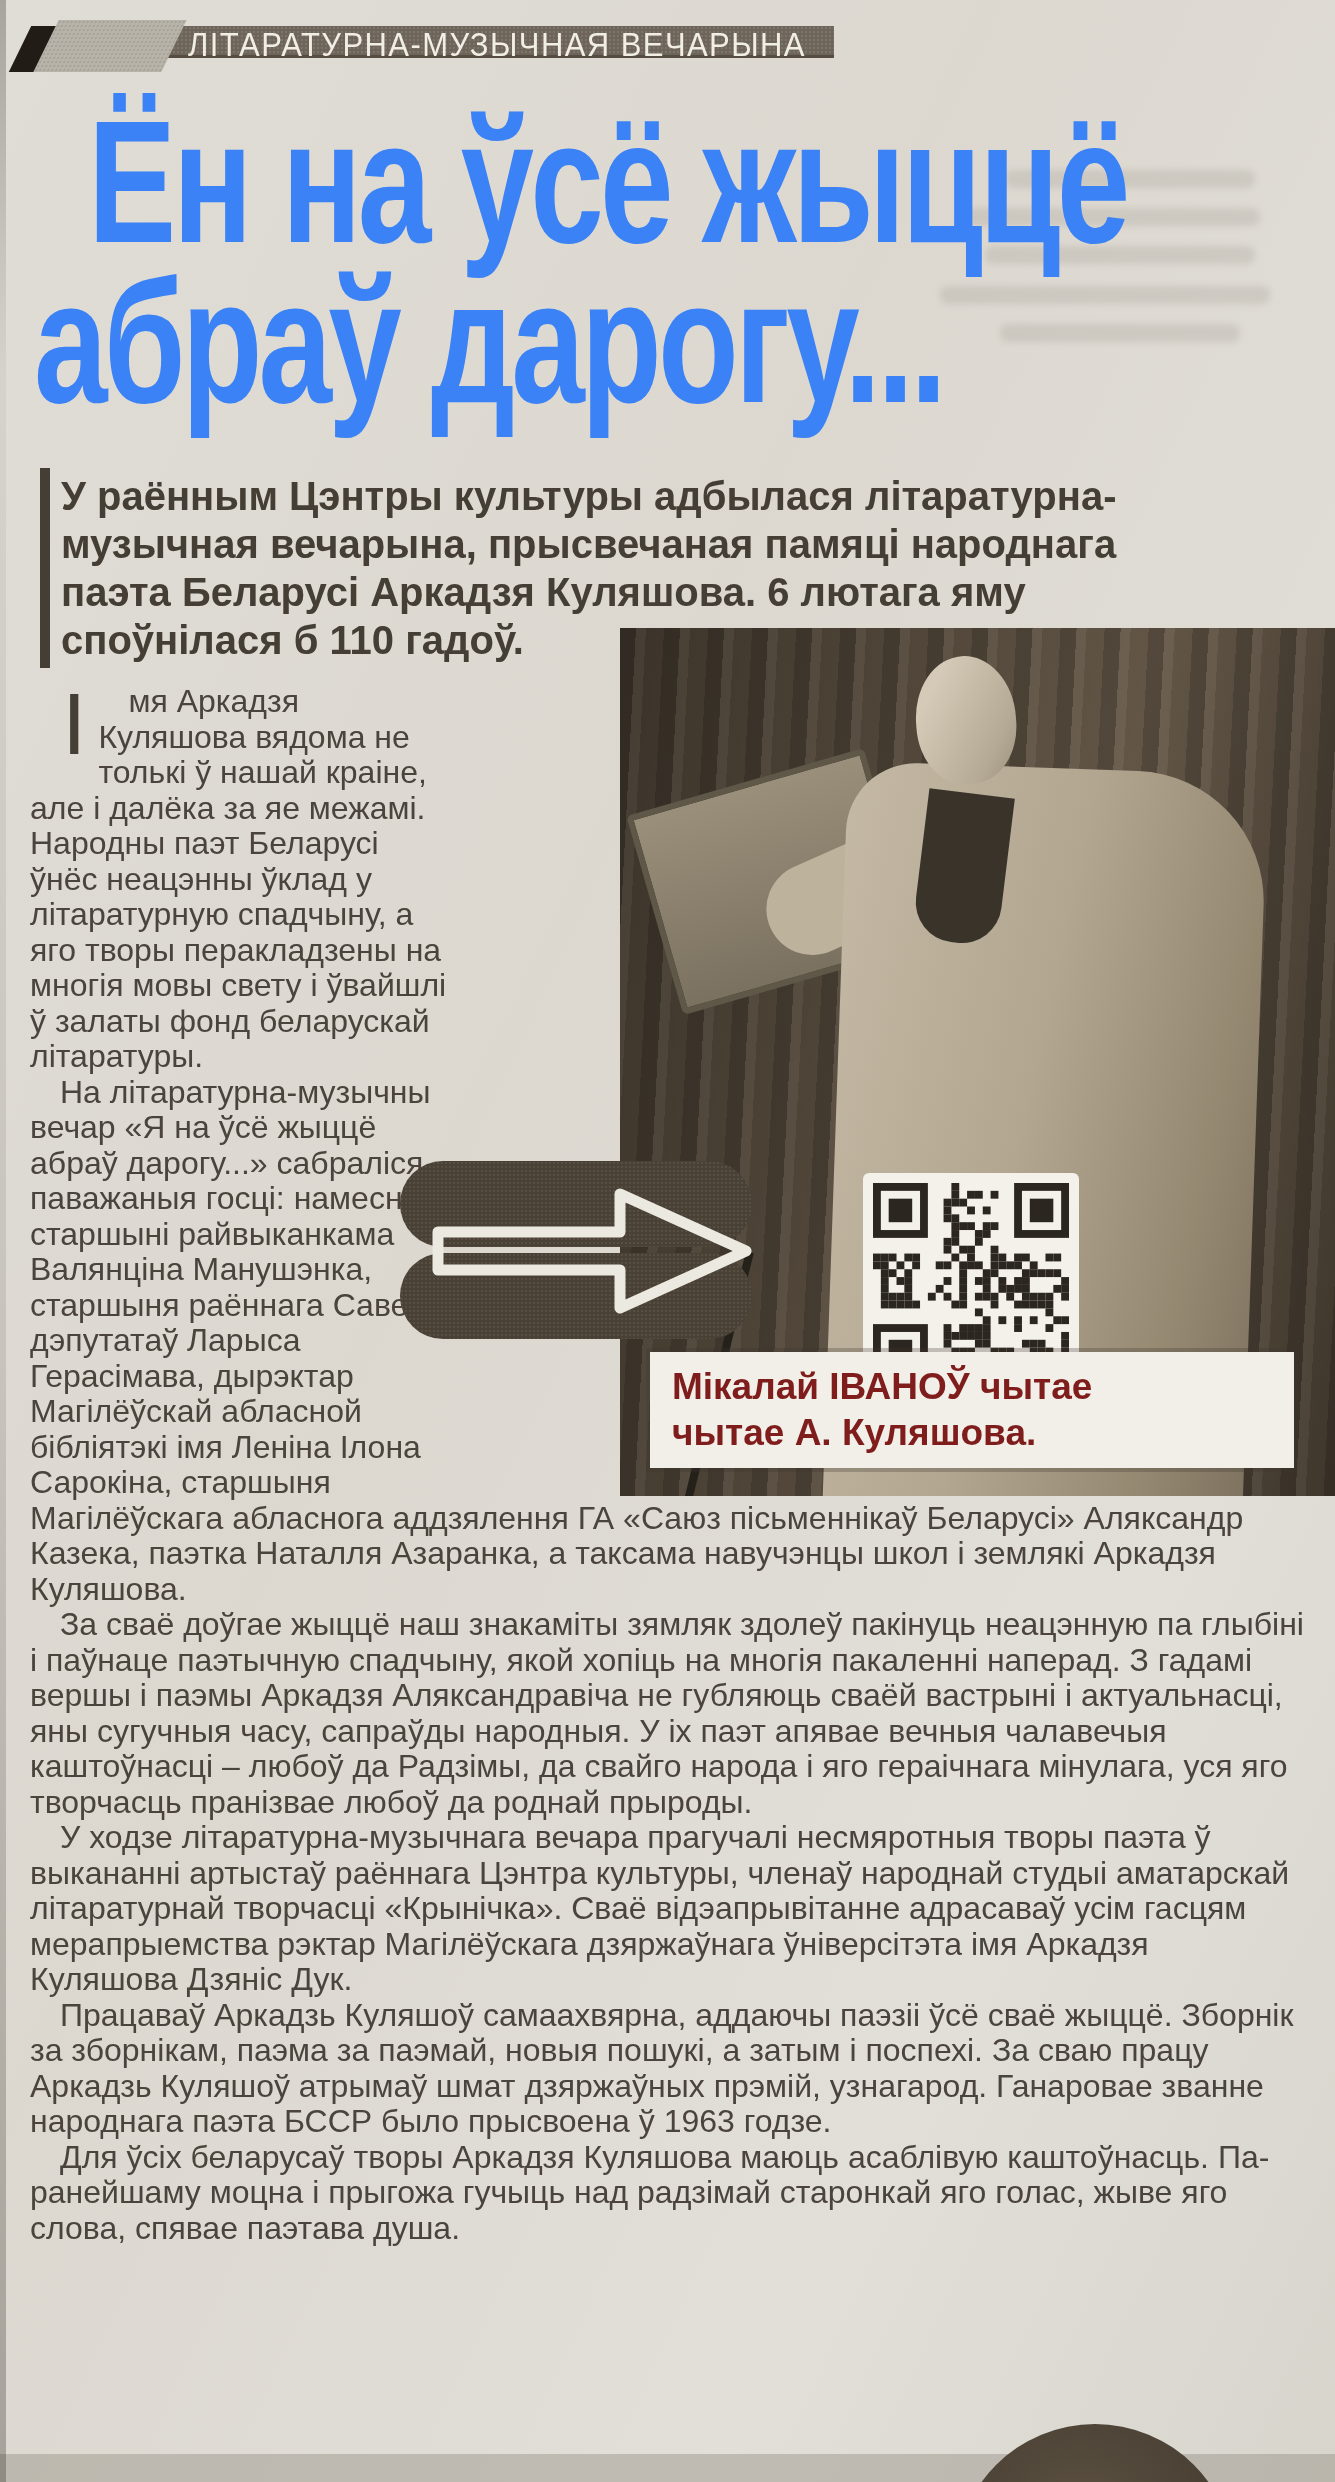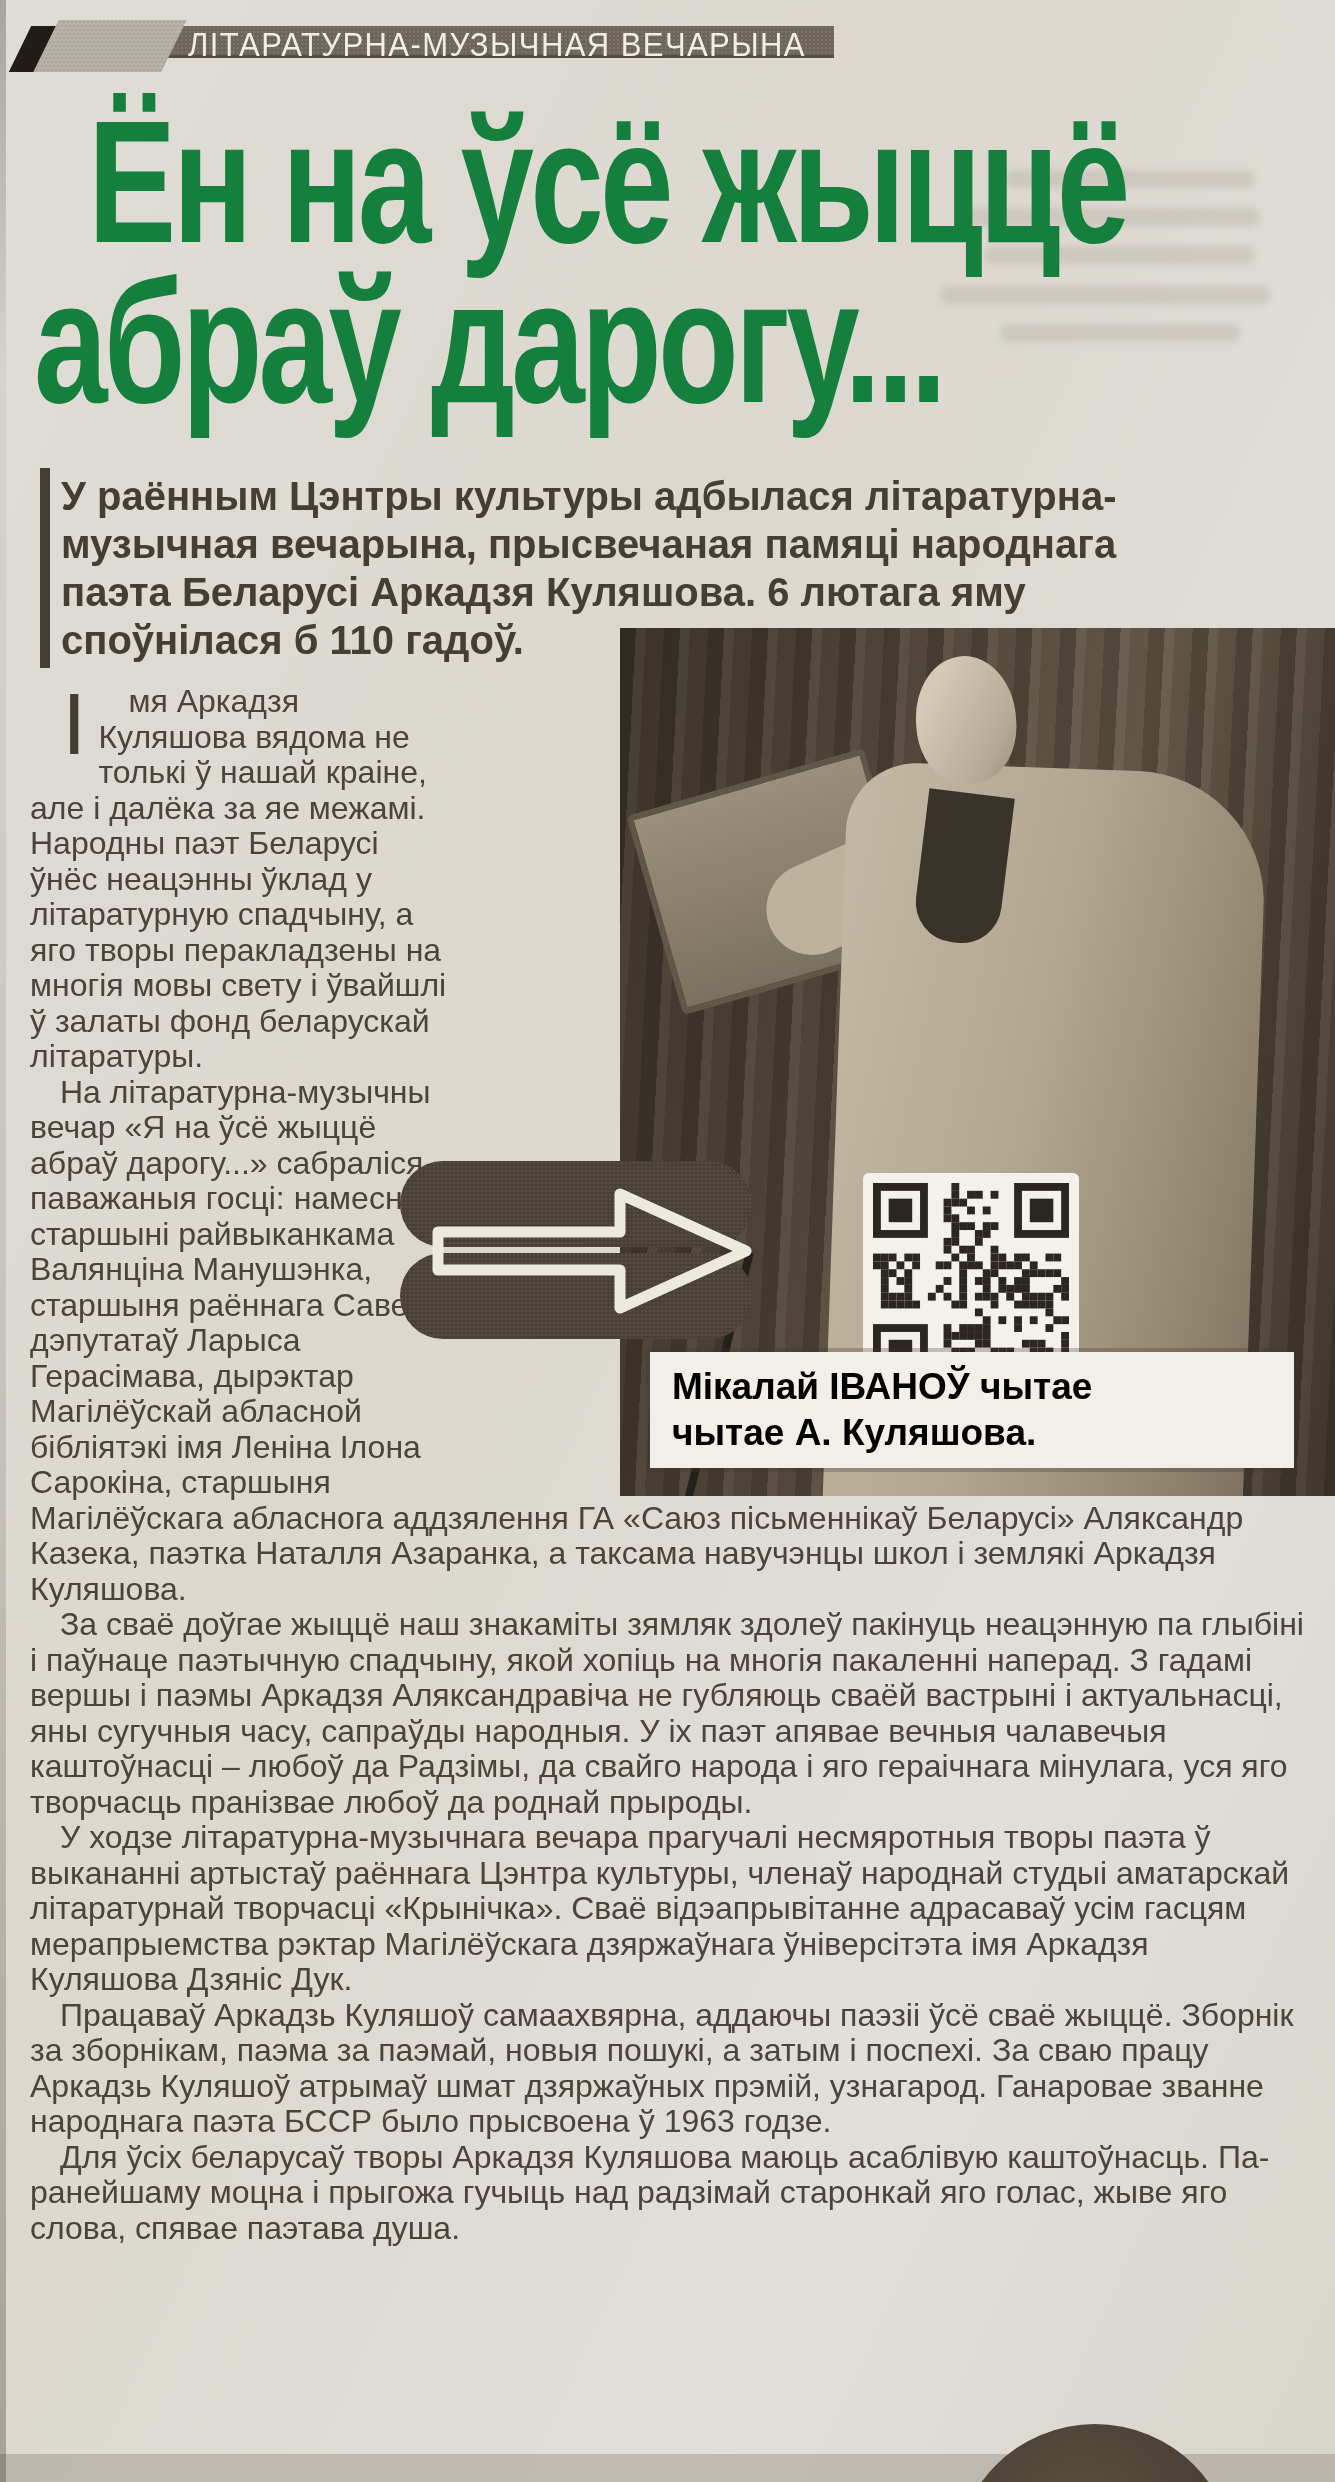--- a/index.html
+++ b/index.html
@@ -23,7 +23,7 @@
   .banner-text{color:#f1eee6;font-size:33px;letter-spacing:1.5px;white-space:nowrap;
     transform:scaleX(.94);transform-origin:left center;}
   
-  .headline{margin:30px 0 0 0;color:#15803d;font-weight:700}
+  .headline{margin:30px 0 0 0;color:#3b82f6;font-weight:700}
   .headline span{display:block;white-space:nowrap;font-size:174px;line-height:.92;letter-spacing:-5px;
     transform:scaleX(.76);transform-origin:left center;}
   .hl1{margin-left:88px}

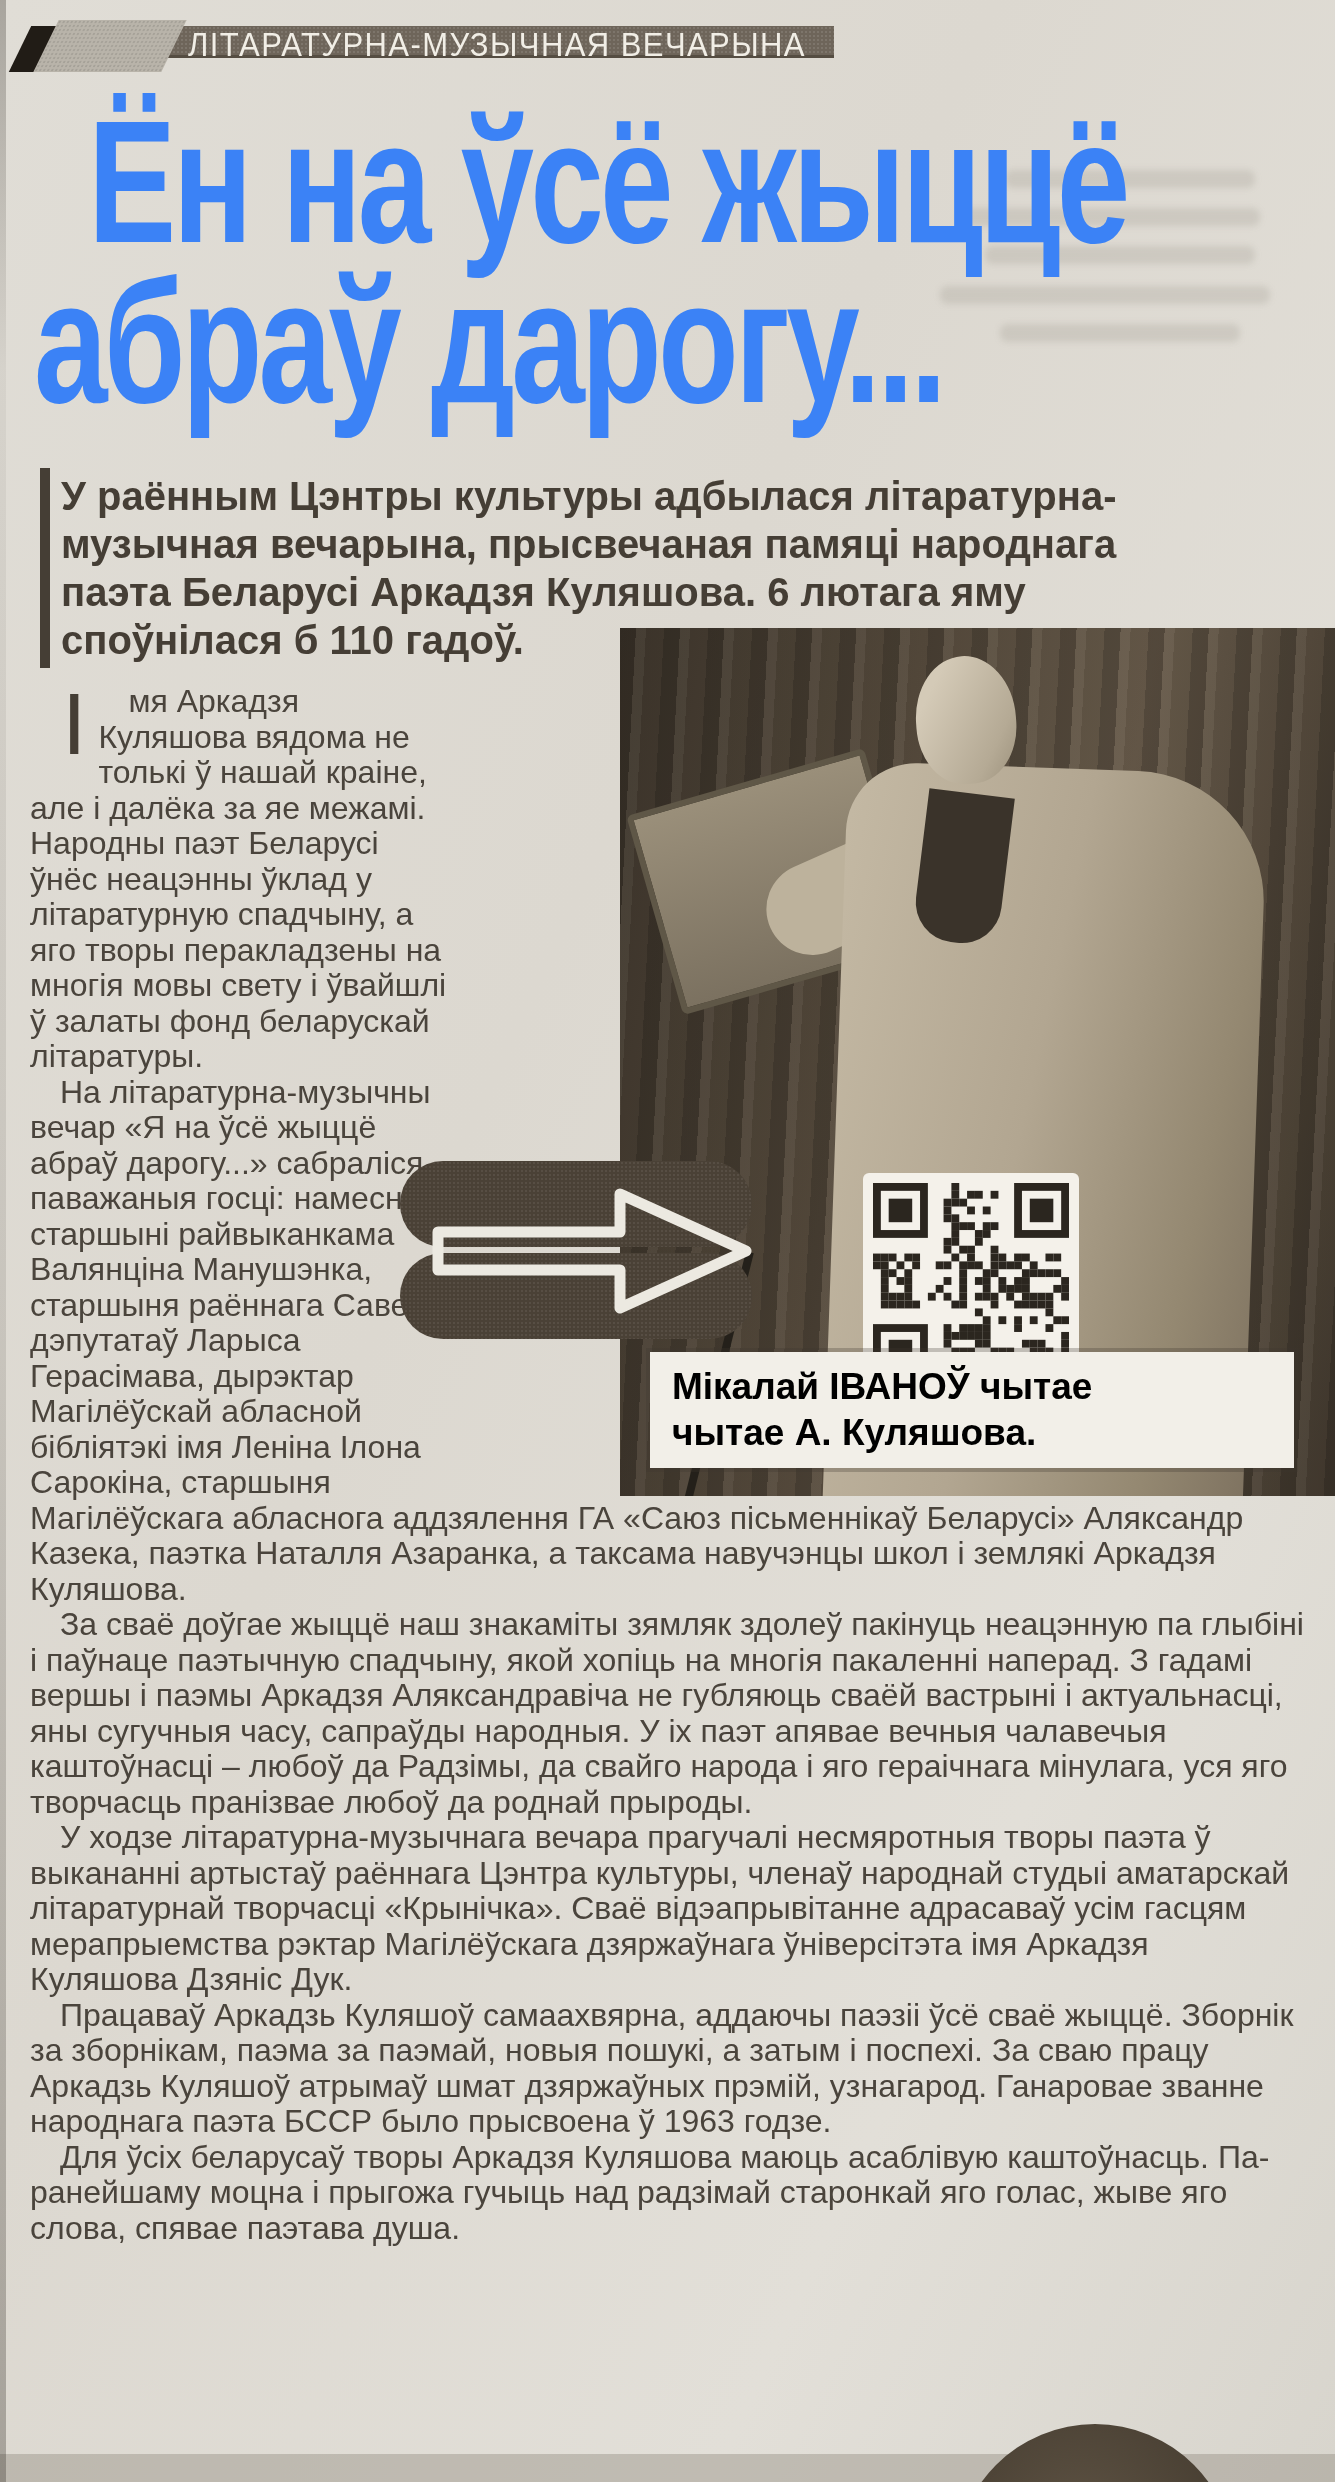--- a/index.html
+++ b/index.html
@@ -64,7 +64,7 @@
   .qr svg{width:100%;height:100%;display:block}
   
   .caption{position:absolute;left:30px;top:724px;width:600px;background:#f2efe8;padding:12px 22px;z-index:5;
-    font-weight:700;font-size:37px;line-height:46px;color:#000000;box-shadow:0 0 0 4px rgba(62,54,45,.28)}
+    font-weight:700;font-size:37px;line-height:46px;color:#7f1d1d;box-shadow:0 0 0 4px rgba(62,54,45,.28)}
   
   .ghost{position:absolute;border-radius:8px;background:rgba(118,112,101,.16);filter:blur(3px);z-index:0}
   .g1{left:1005px;top:170px;width:250px;height:18px}

